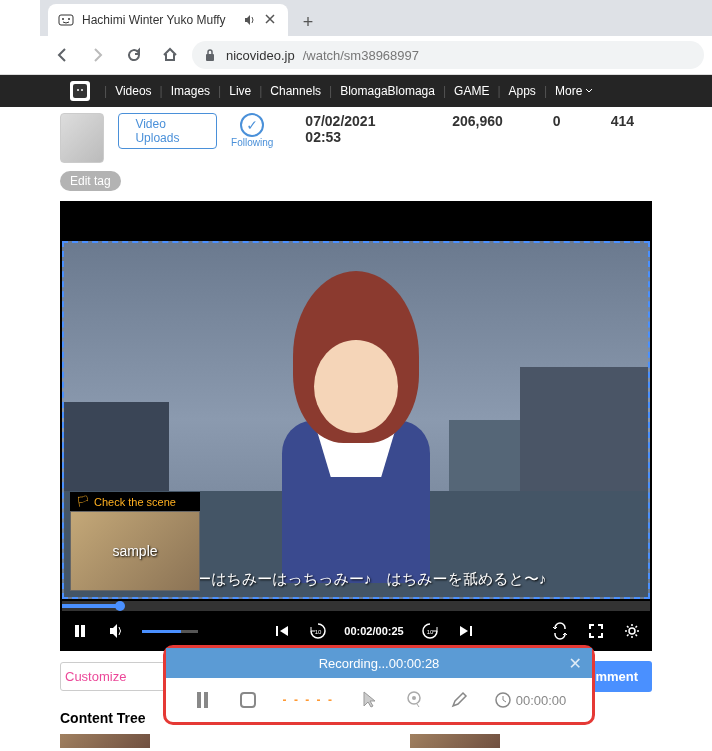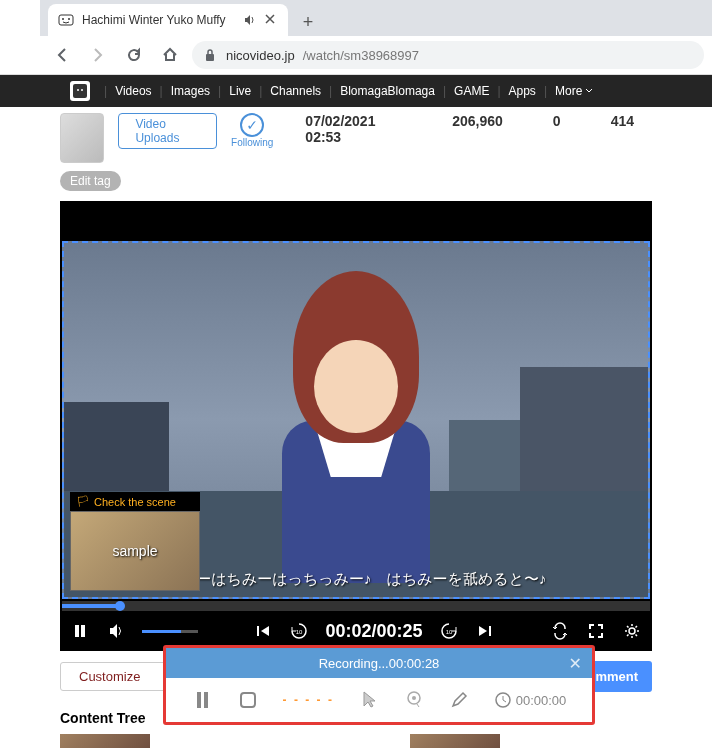--- a/index.html
+++ b/index.html
@@ -74,7 +74,7 @@
 .vol-slider { width: 56px; height: 3px; background: #555; position: relative; }
 .vol-fill { position: absolute; left: 0; top: 0; width: 70%; height: 100%; background: #4a90ff; }
 .spacer { flex: 1; }
-.time-display { font-size: 18px; font-weight: bold; }
+.time-display { font-size: 11px; font-weight: bold; }
 
 
 .comment-row { display: flex; align-items: center; gap: 8px; padding: 10px 0; }

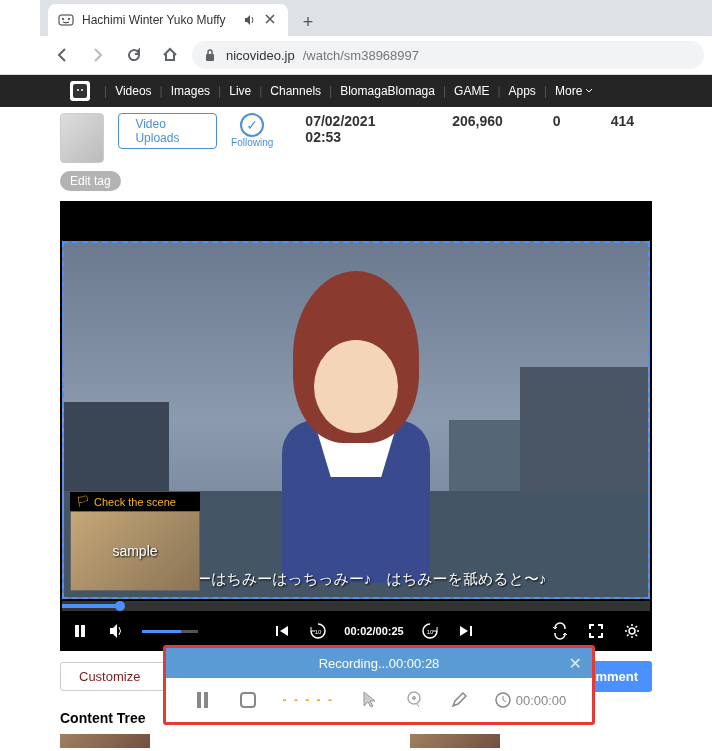--- a/index.html
+++ b/index.html
@@ -85,7 +85,7 @@
 .tree-thumb { width: 90px; height: 14px; background: linear-gradient(135deg,#a08060,#705040); }
 
 
-.recorder { position: absolute; left: 163px; top: 645px; width: 432px; border: 3px solid #e53935; background: #fff; z-index: 100; border-radius: 3px; }
+.recorder { position: absolute; left: 163px; top: 645px; width: 432px; border: 3px solid #e53935; background: #fff; z-index: 100; border-radius: 10px; }
 .recorder-header { background: #5b9bd5; color: #fff; height: 30px; display: flex; align-items: center; justify-content: center; font-size: 13px; position: relative; }
 .recorder-close { position: absolute; right: 10px; top: 50%; transform: translateY(-50%); cursor: pointer; font-size: 16px; color: #fff; opacity: 0.8; }
 .recorder-controls { height: 44px; display: flex; align-items: center; justify-content: space-around; padding: 0 14px; }

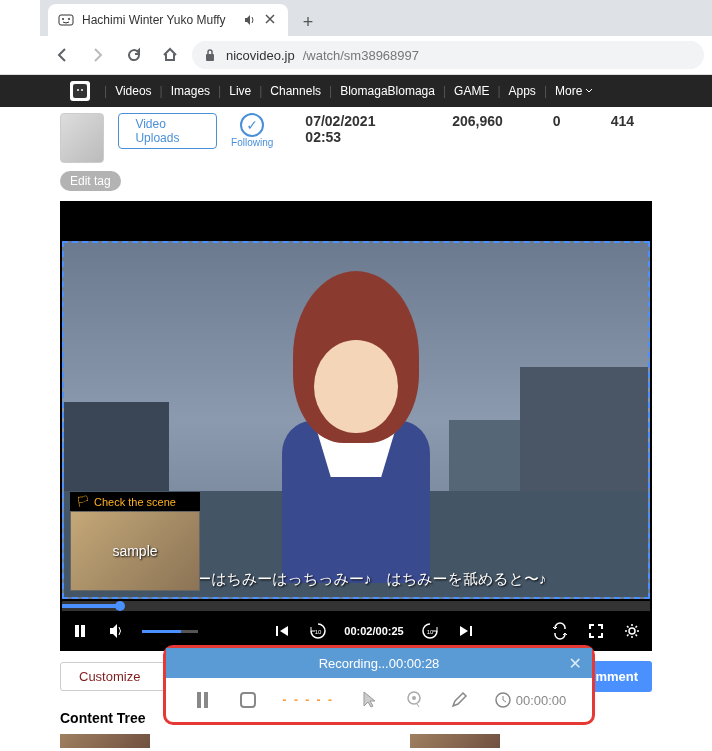--- a/index.html
+++ b/index.html
@@ -78,7 +78,7 @@
 
 
 .comment-row { display: flex; align-items: center; gap: 8px; padding: 10px 0; }
-.customize-btn { border: 1px solid #ccc; padding: 6px 18px; font-size: 13px; border-radius: 3px; color: #7f1d1d; cursor: pointer; width: 111px; }
+.customize-btn { border: 1px solid #ccc; padding: 6px 4px; font-size: 13px; border-radius: 3px; color: #ec4899; cursor: pointer; width: 111px; }
 .comment-btn { background: #4a90ff; color: #fff; padding: 8px 14px; font-size: 13px; border-radius: 3px; cursor: pointer; display: flex; align-items: center; gap: 4px; font-weight: bold; }
 .content-tree { font-size: 14px; font-weight: bold; padding: 8px 0 4px 0; }
 .tree-thumbs { display: flex; gap: 260px; padding: 4px 0; }

